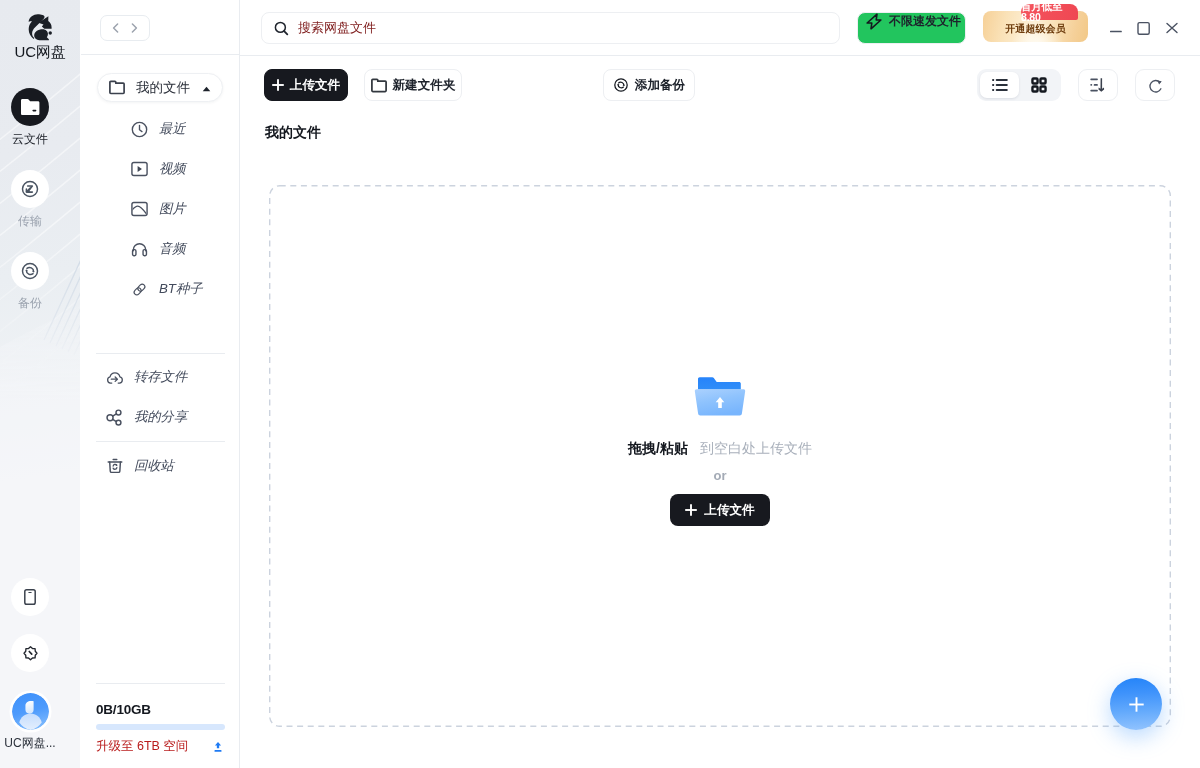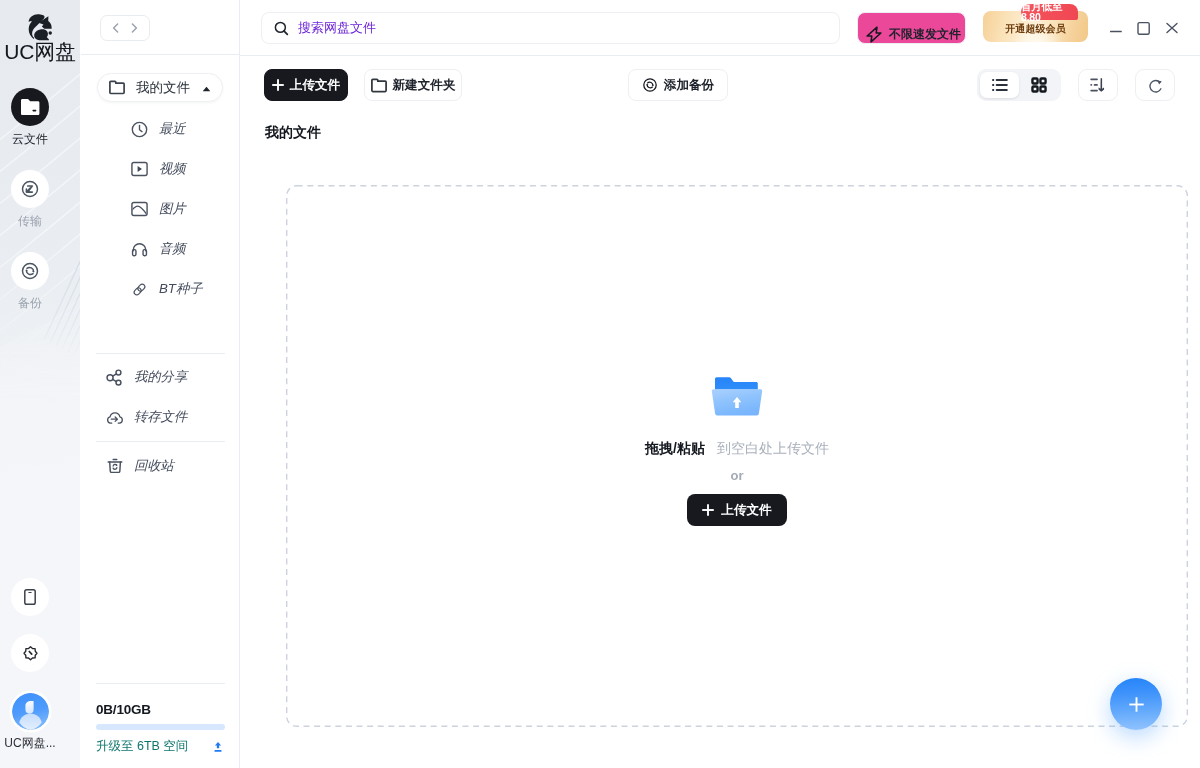--- a/index.html
+++ b/index.html
@@ -75,7 +75,7 @@
     border: 1px solid #edeff2; border-radius: 8px; background: #fff;
     display: flex; align-items: center;
   }
-  .search .ph { font-size: 13px; color: #6d28d9; margin-left: 9px; }
+  .search .ph { font-size: 13px; color: #7f1d1d; margin-left: 9px; }
   .hbtn {
     position: absolute; height: 32px; border: 1px solid #edeff2; border-radius: 8px;
     background: #ec4899; display: flex; align-items: flex-end; justify-content: center;

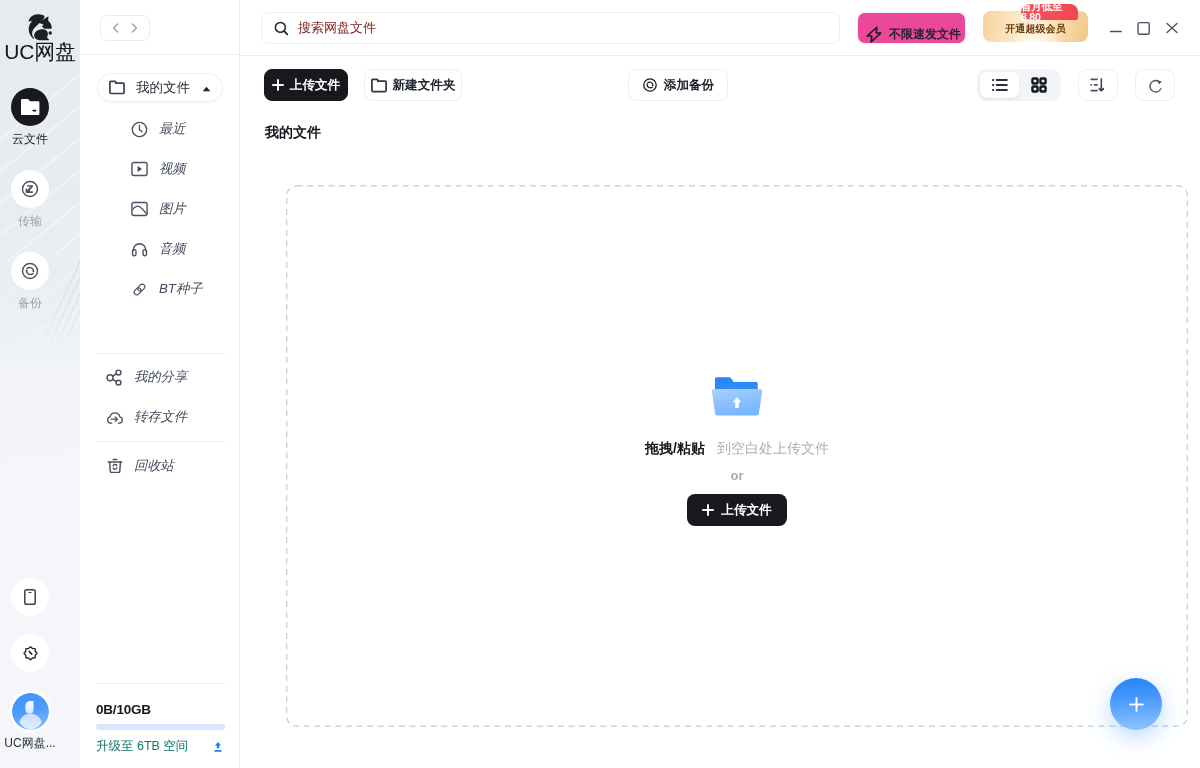--- a/index.html
+++ b/index.html
@@ -78,7 +78,7 @@
   .search .ph { font-size: 13px; color: #7f1d1d; margin-left: 9px; }
   .hbtn {
     position: absolute; height: 32px; border: 1px solid #edeff2; border-radius: 8px;
-    background: #ec4899; display: flex; align-items: flex-end; justify-content: center;
+    background: #22c55e; display: flex; align-items: flex-start; justify-content: center;
   }
   .hbtn .t { font-size: 12px; font-weight: 600; color: #1d222b; margin-left: 7px; }
   .vip {

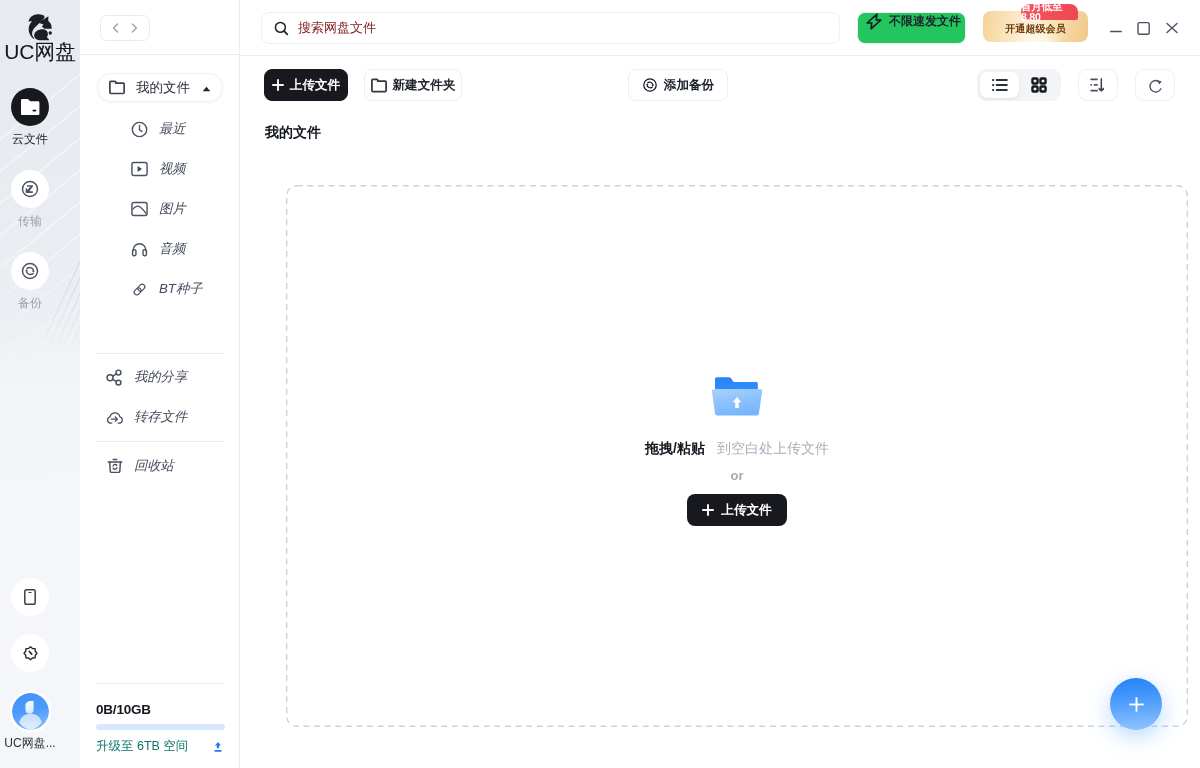--- a/index.html
+++ b/index.html
@@ -23,7 +23,7 @@
   .rail-stripes { position: absolute; inset: 0; opacity: .55; }
   .rail-logo { position: absolute; left: 0; top: 12px; width: 80px; text-align: center; }
   .rail-logo svg { display:block; margin:0 auto; }
-  .rail-logo .word { font-size: 21px; font-weight: 500; color: #14181f; margin-top: 3px; letter-spacing: -0.2px; line-height:16px;}
+  .rail-logo .word { font-size: 15px; font-weight: 500; color: #14181f; margin-top: 3px; letter-spacing: -0.2px; line-height:16px;}
 
   .rail-item { position: absolute; width: 60px; text-align: center; }
   .rail-item .bub {

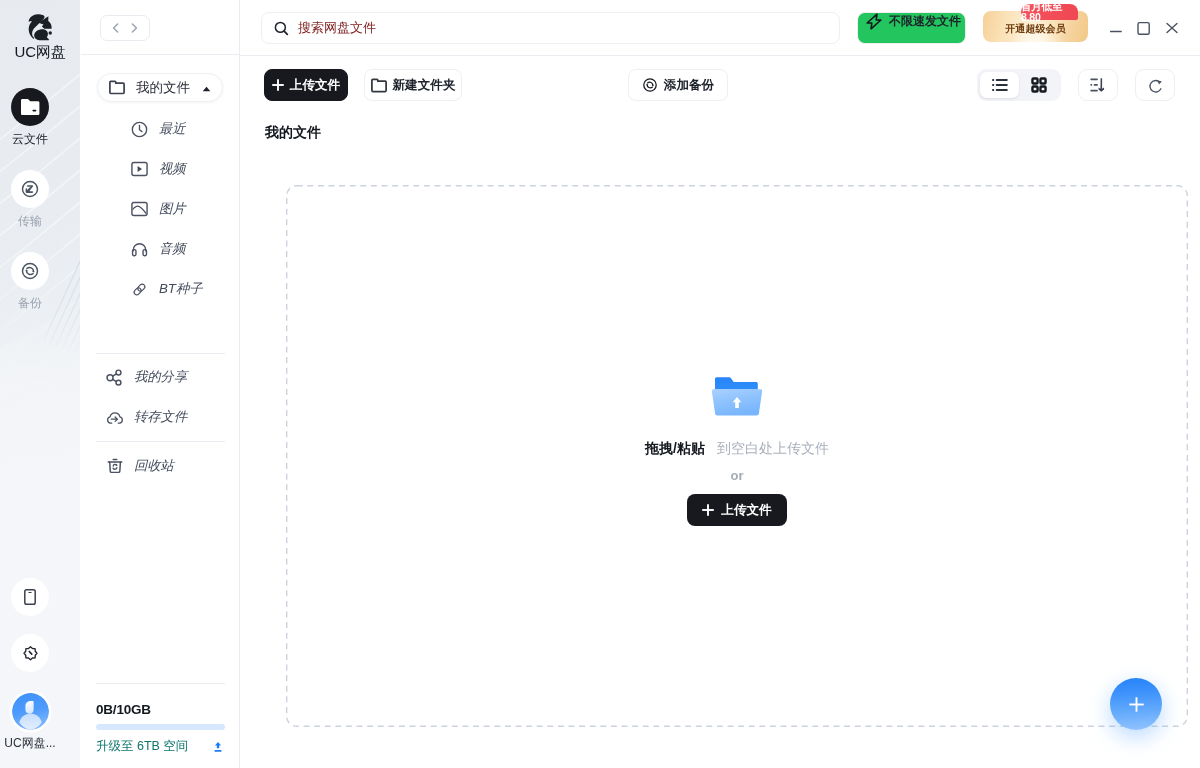--- a/index.html
+++ b/index.html
@@ -470,7 +470,7 @@
       </svg>
       <span class="t">新建文件夹</span>
     </div>
-    <div class="tbtn" style="left:388px;width:100px">
+    <div class="tbtn" style="left:363px;width:92px">
       <svg width="16" height="16" viewBox="0 0 24 24" fill="none" stroke="#14181f" stroke-width="1.9" stroke-linecap="round" stroke-linejoin="round">
         <circle cx="12" cy="12" r="9.3" stroke-width="1.9"></circle>
         <path d="M8.3 8.9A5.0 5.0 0 0 1 16.4 12.9" stroke-width="1.75"></path>

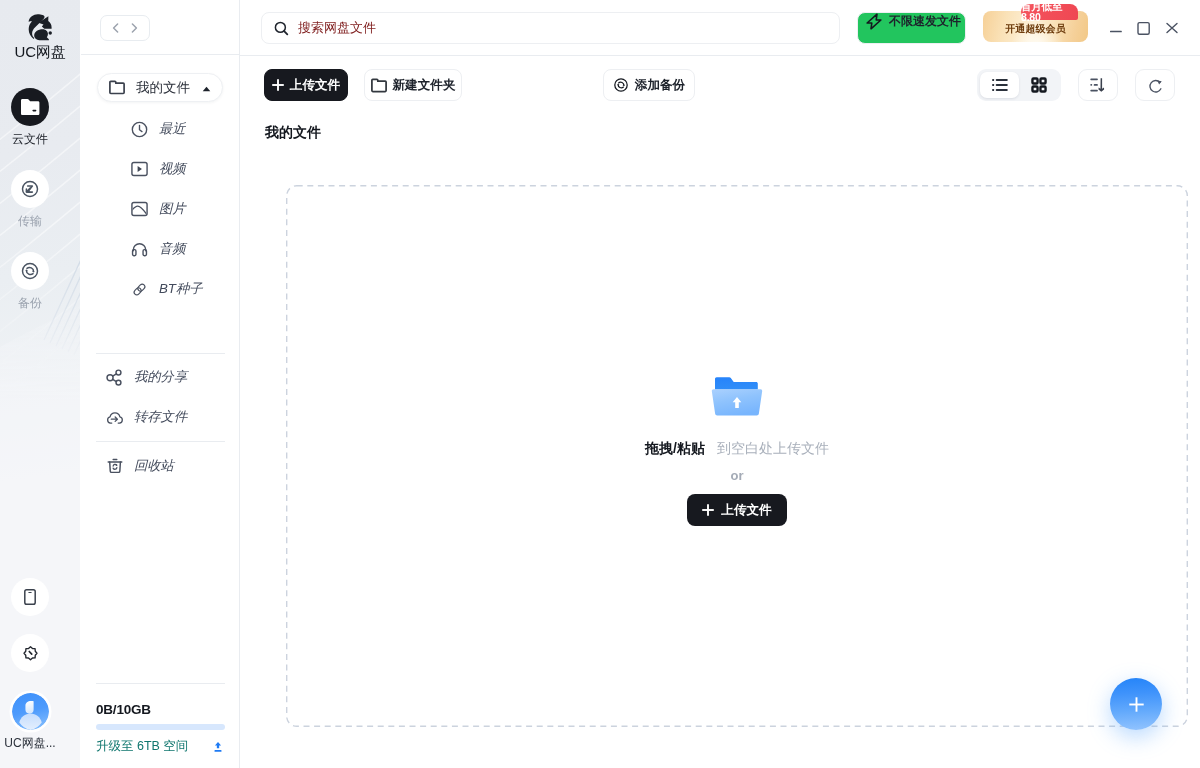--- a/index.html
+++ b/index.html
@@ -364,6 +364,15 @@
     <div class="nav-sub" style="top:357px">
       <div class="nav-item">
         <span class="ico">
+            <svg width="17" height="17" viewBox="0 0 18 18" fill="none" stroke="#4a5160" stroke-width="1.35" stroke-linecap="round" stroke-linejoin="round">
+              <path d="M6.1 14.9H4.7a3.3 3.3 0 0 1-0.4-6.5 5.3 5.3 0 0 1 10.4 0 3.3 3.3 0 0 1-0.4 6.5h-1.4"></path>
+              <path d="M5.6 10.8h6.5M9.7 8.5l2.4 2.3-2.4 2.3"></path>
+            </svg>
+          </span>
+        <span class="t">转存文件</span>
+      </div>
+      <div class="nav-item">
+        <span class="ico">
             <svg width="17" height="17" viewBox="0 0 18 18" fill="none" stroke="#4a5160" stroke-width="1.55">
               <circle cx="13.2" cy="3.8" r="2.6"></circle>
               <circle cx="4.3" cy="9.3" r="3.2"></circle>
@@ -372,15 +381,6 @@
             </svg>
           </span>
         <span class="t">我的分享</span>
-      </div>
-      <div class="nav-item">
-        <span class="ico">
-            <svg width="17" height="17" viewBox="0 0 18 18" fill="none" stroke="#4a5160" stroke-width="1.35" stroke-linecap="round" stroke-linejoin="round">
-              <path d="M6.1 14.9H4.7a3.3 3.3 0 0 1-0.4-6.5 5.3 5.3 0 0 1 10.4 0 3.3 3.3 0 0 1-0.4 6.5h-1.4"></path>
-              <path d="M5.6 10.8h6.5M9.7 8.5l2.4 2.3-2.4 2.3"></path>
-            </svg>
-          </span>
-        <span class="t">转存文件</span>
       </div>
     </div>
 

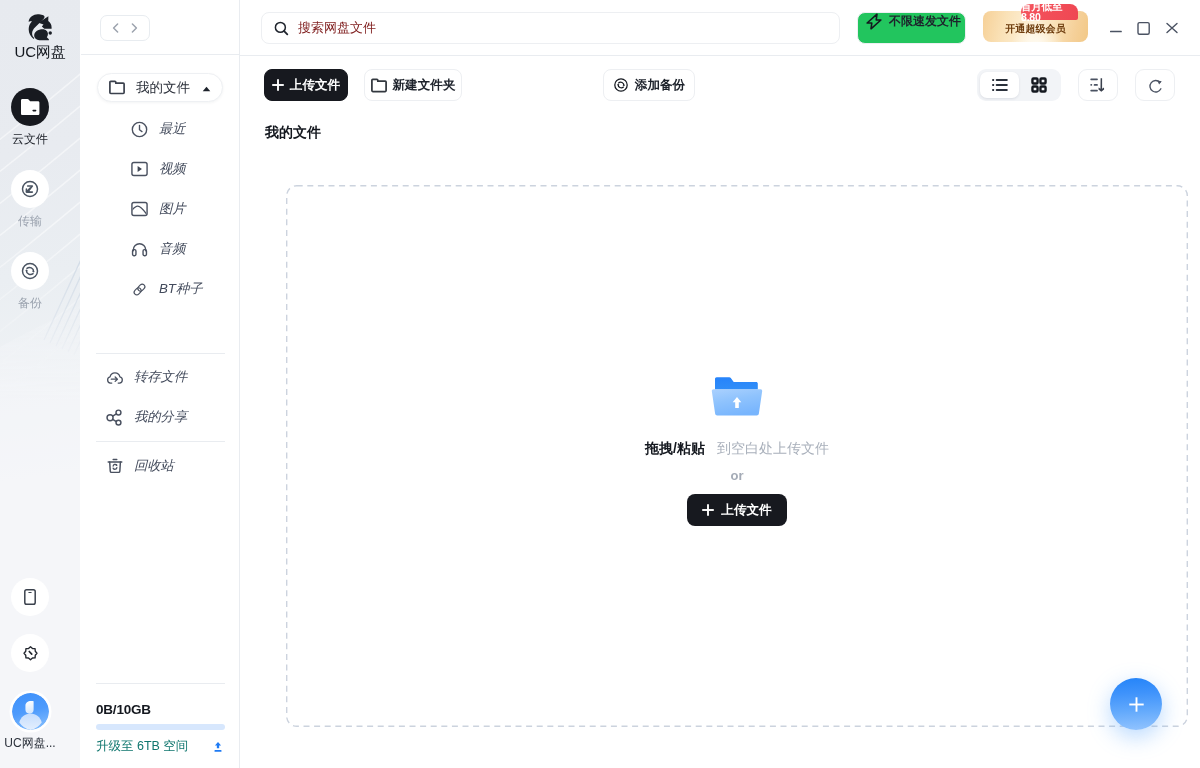--- a/index.html
+++ b/index.html
@@ -119,7 +119,7 @@
   
   .crumb { position: absolute; left: 265px; top: 124px; font-size: 14px; font-weight: 700; color: #14181f; }
   .dropzone {
-    position: absolute; left: 286px; top: 185px; width: 902px; height: 542px;
+    position: absolute; left: 269px; top: 185px; width: 902px; height: 542px;
   }
   .dz-border { position: absolute; left: 0; top: 0; }
   .dz-inner { position: absolute; left: 0; right: 0; top: 191px; text-align: center; }

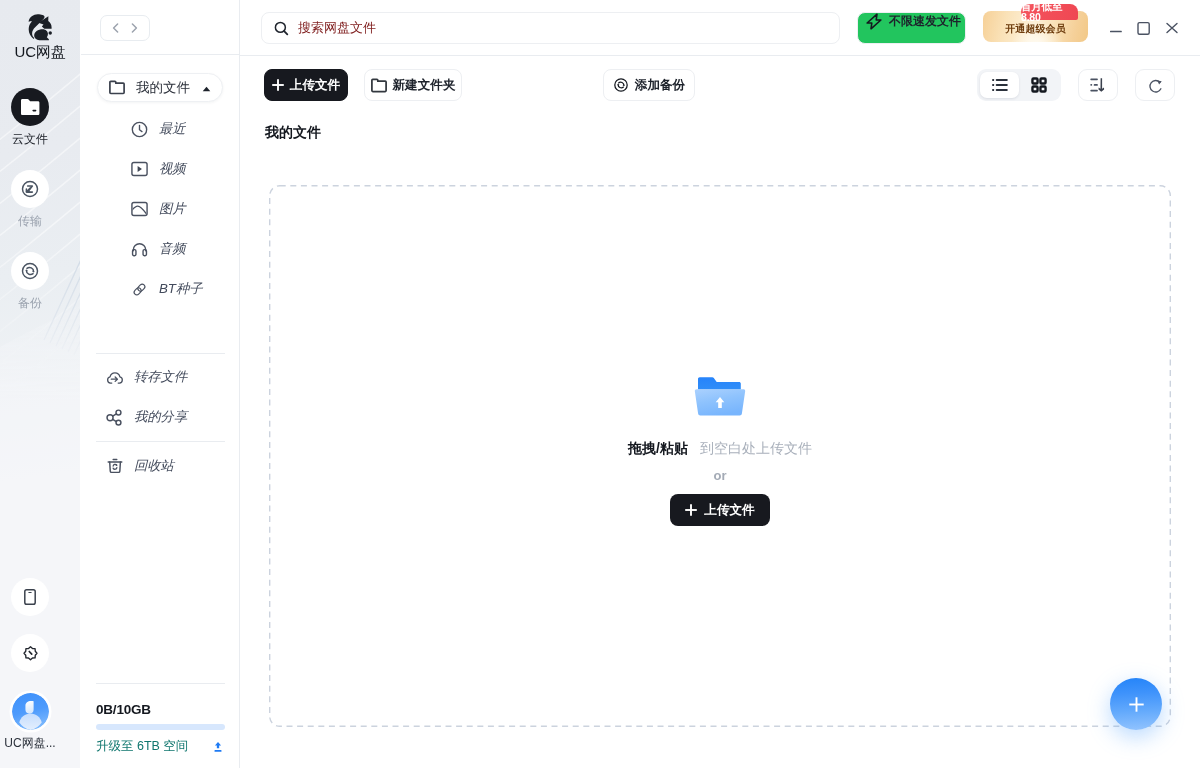--- a/index.html
+++ b/index.html
@@ -65,7 +65,7 @@
   .quota .q-txt { font-size: 13.5px; font-weight: 700; color: #14181f; letter-spacing: -.2px; line-height:13px;}
   .quota .bar { margin-top: 8px; width: 129px; height: 6px; border-radius: 3px; background: #d7e7fd; }
   .quota .up { margin-top: 8px; display: flex; align-items: center; justify-content: space-between;}
-  .quota .up .t { font-size: 12.5px; color: #0f766e; }
+  .quota .up .t { font-size: 12.5px; color: #b91c1c; }
 
   
   .header { position: absolute; left: 240px; top: 0; width: 960px; height: 56px; background: #fff; }

